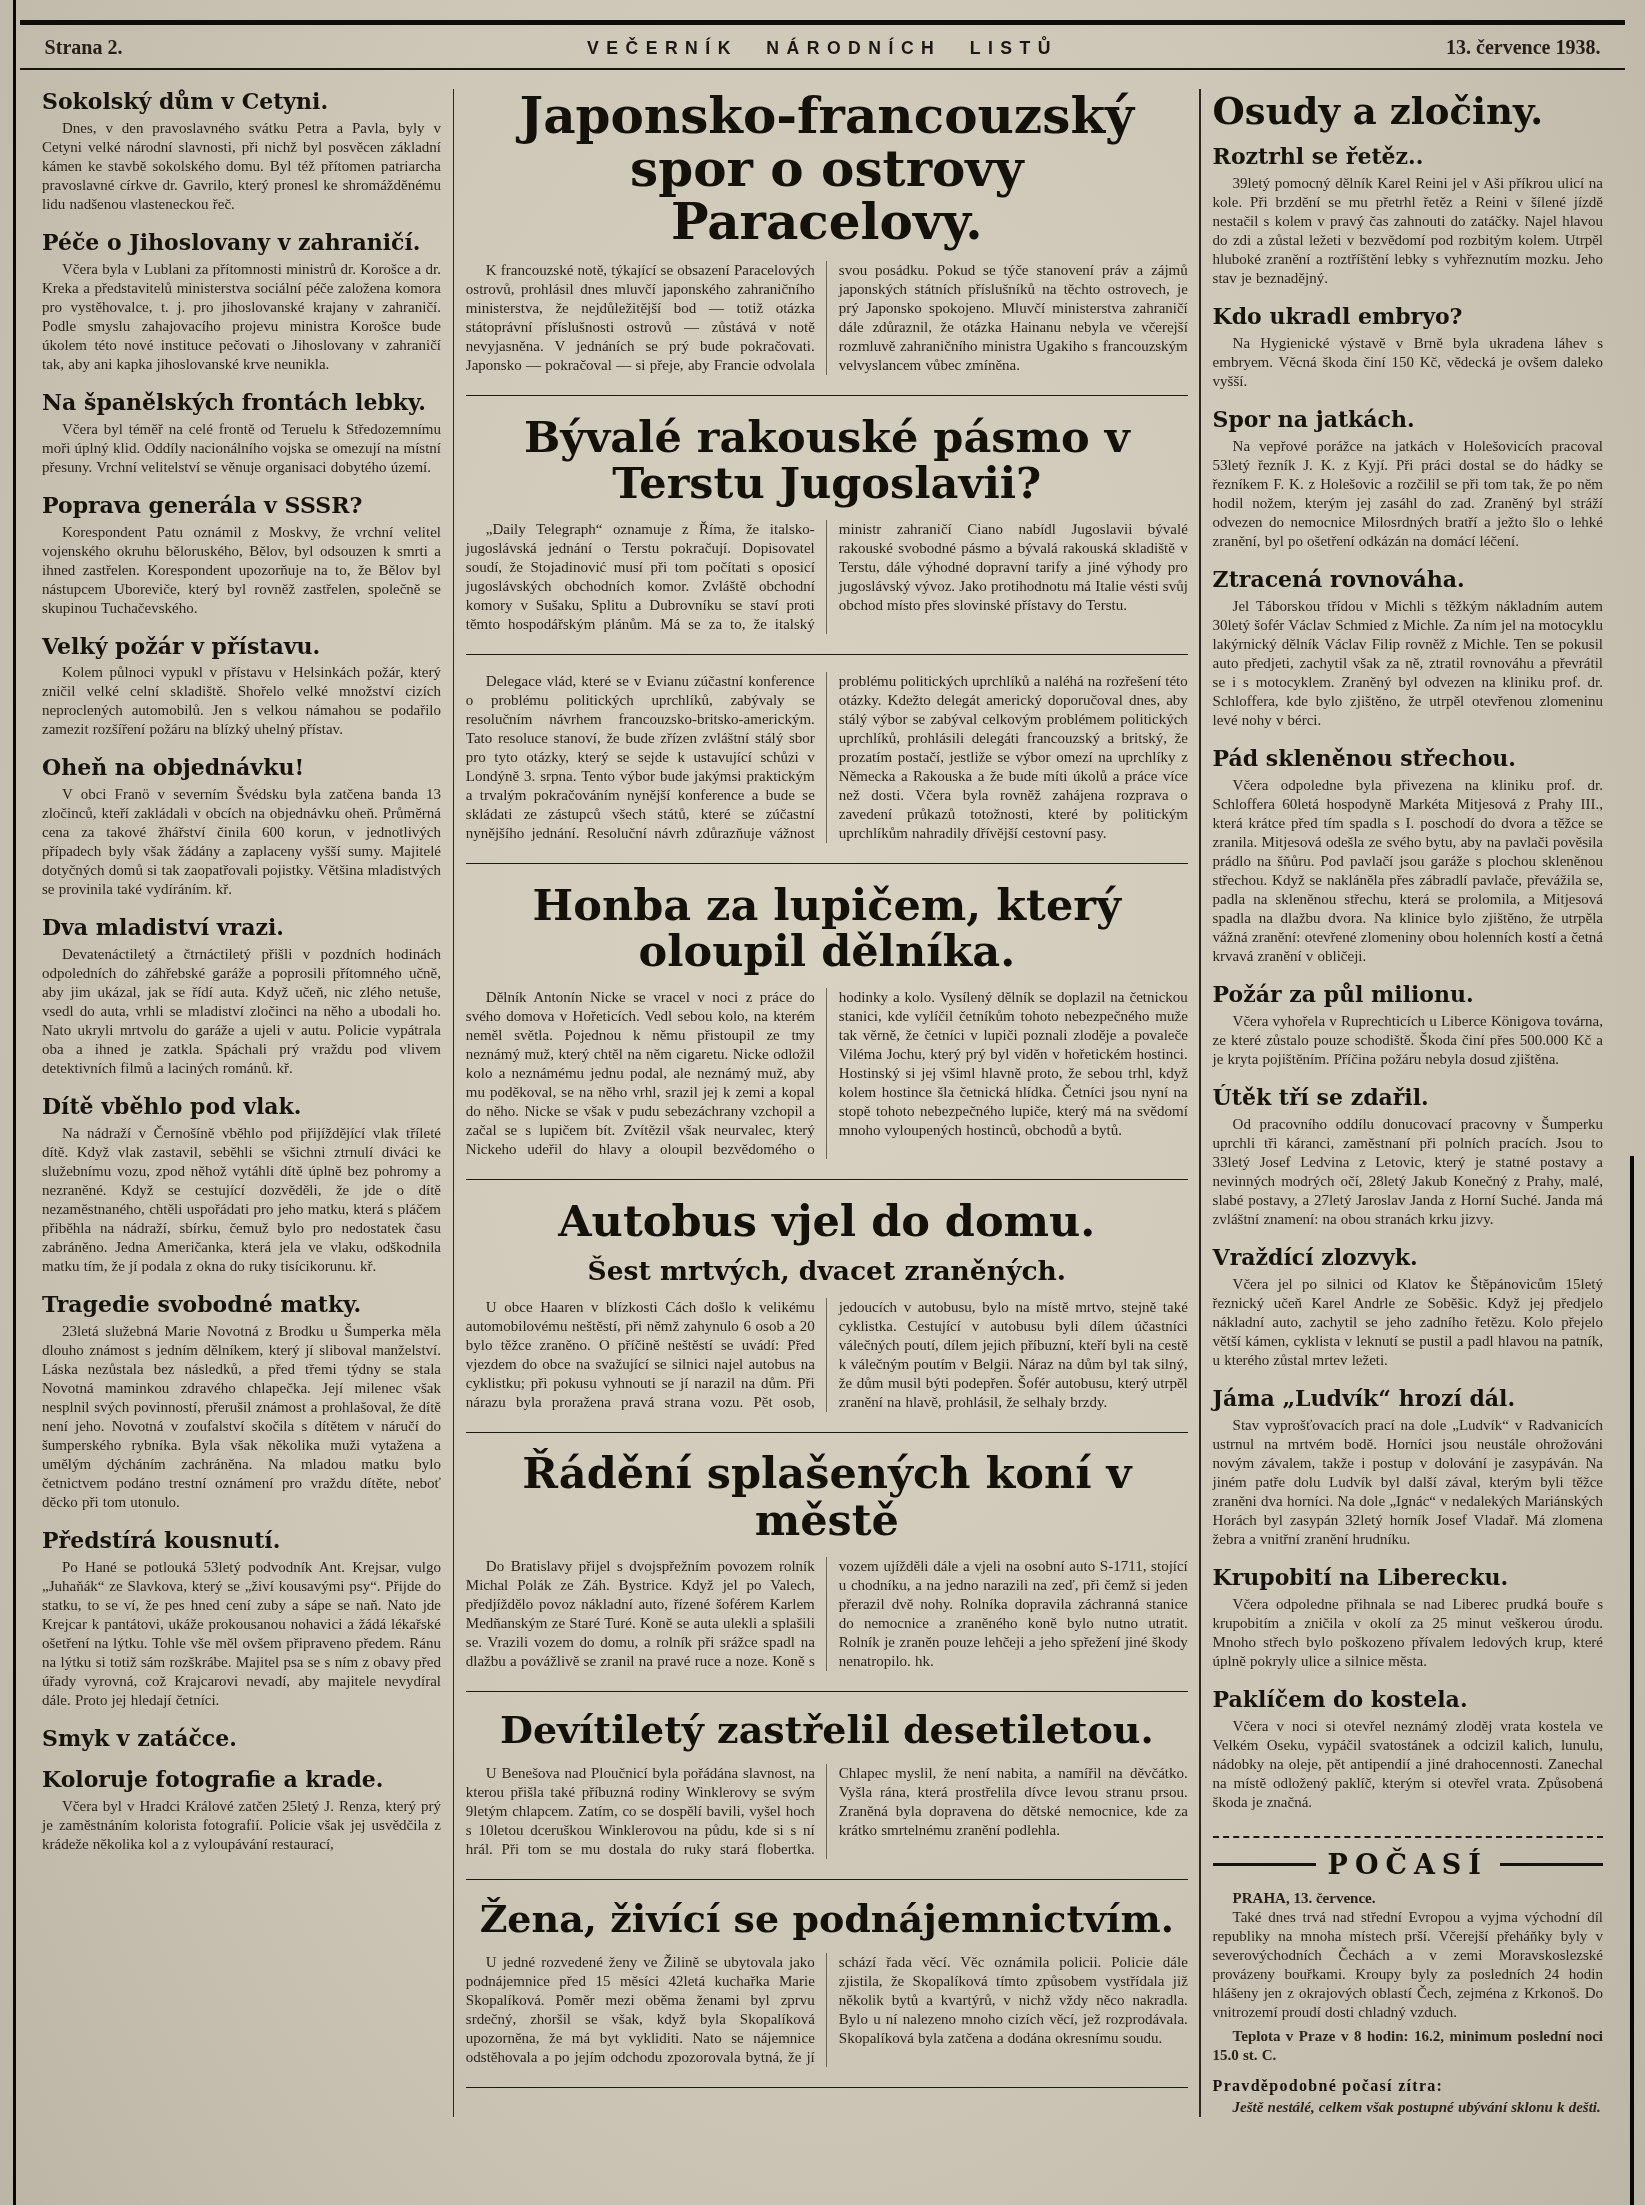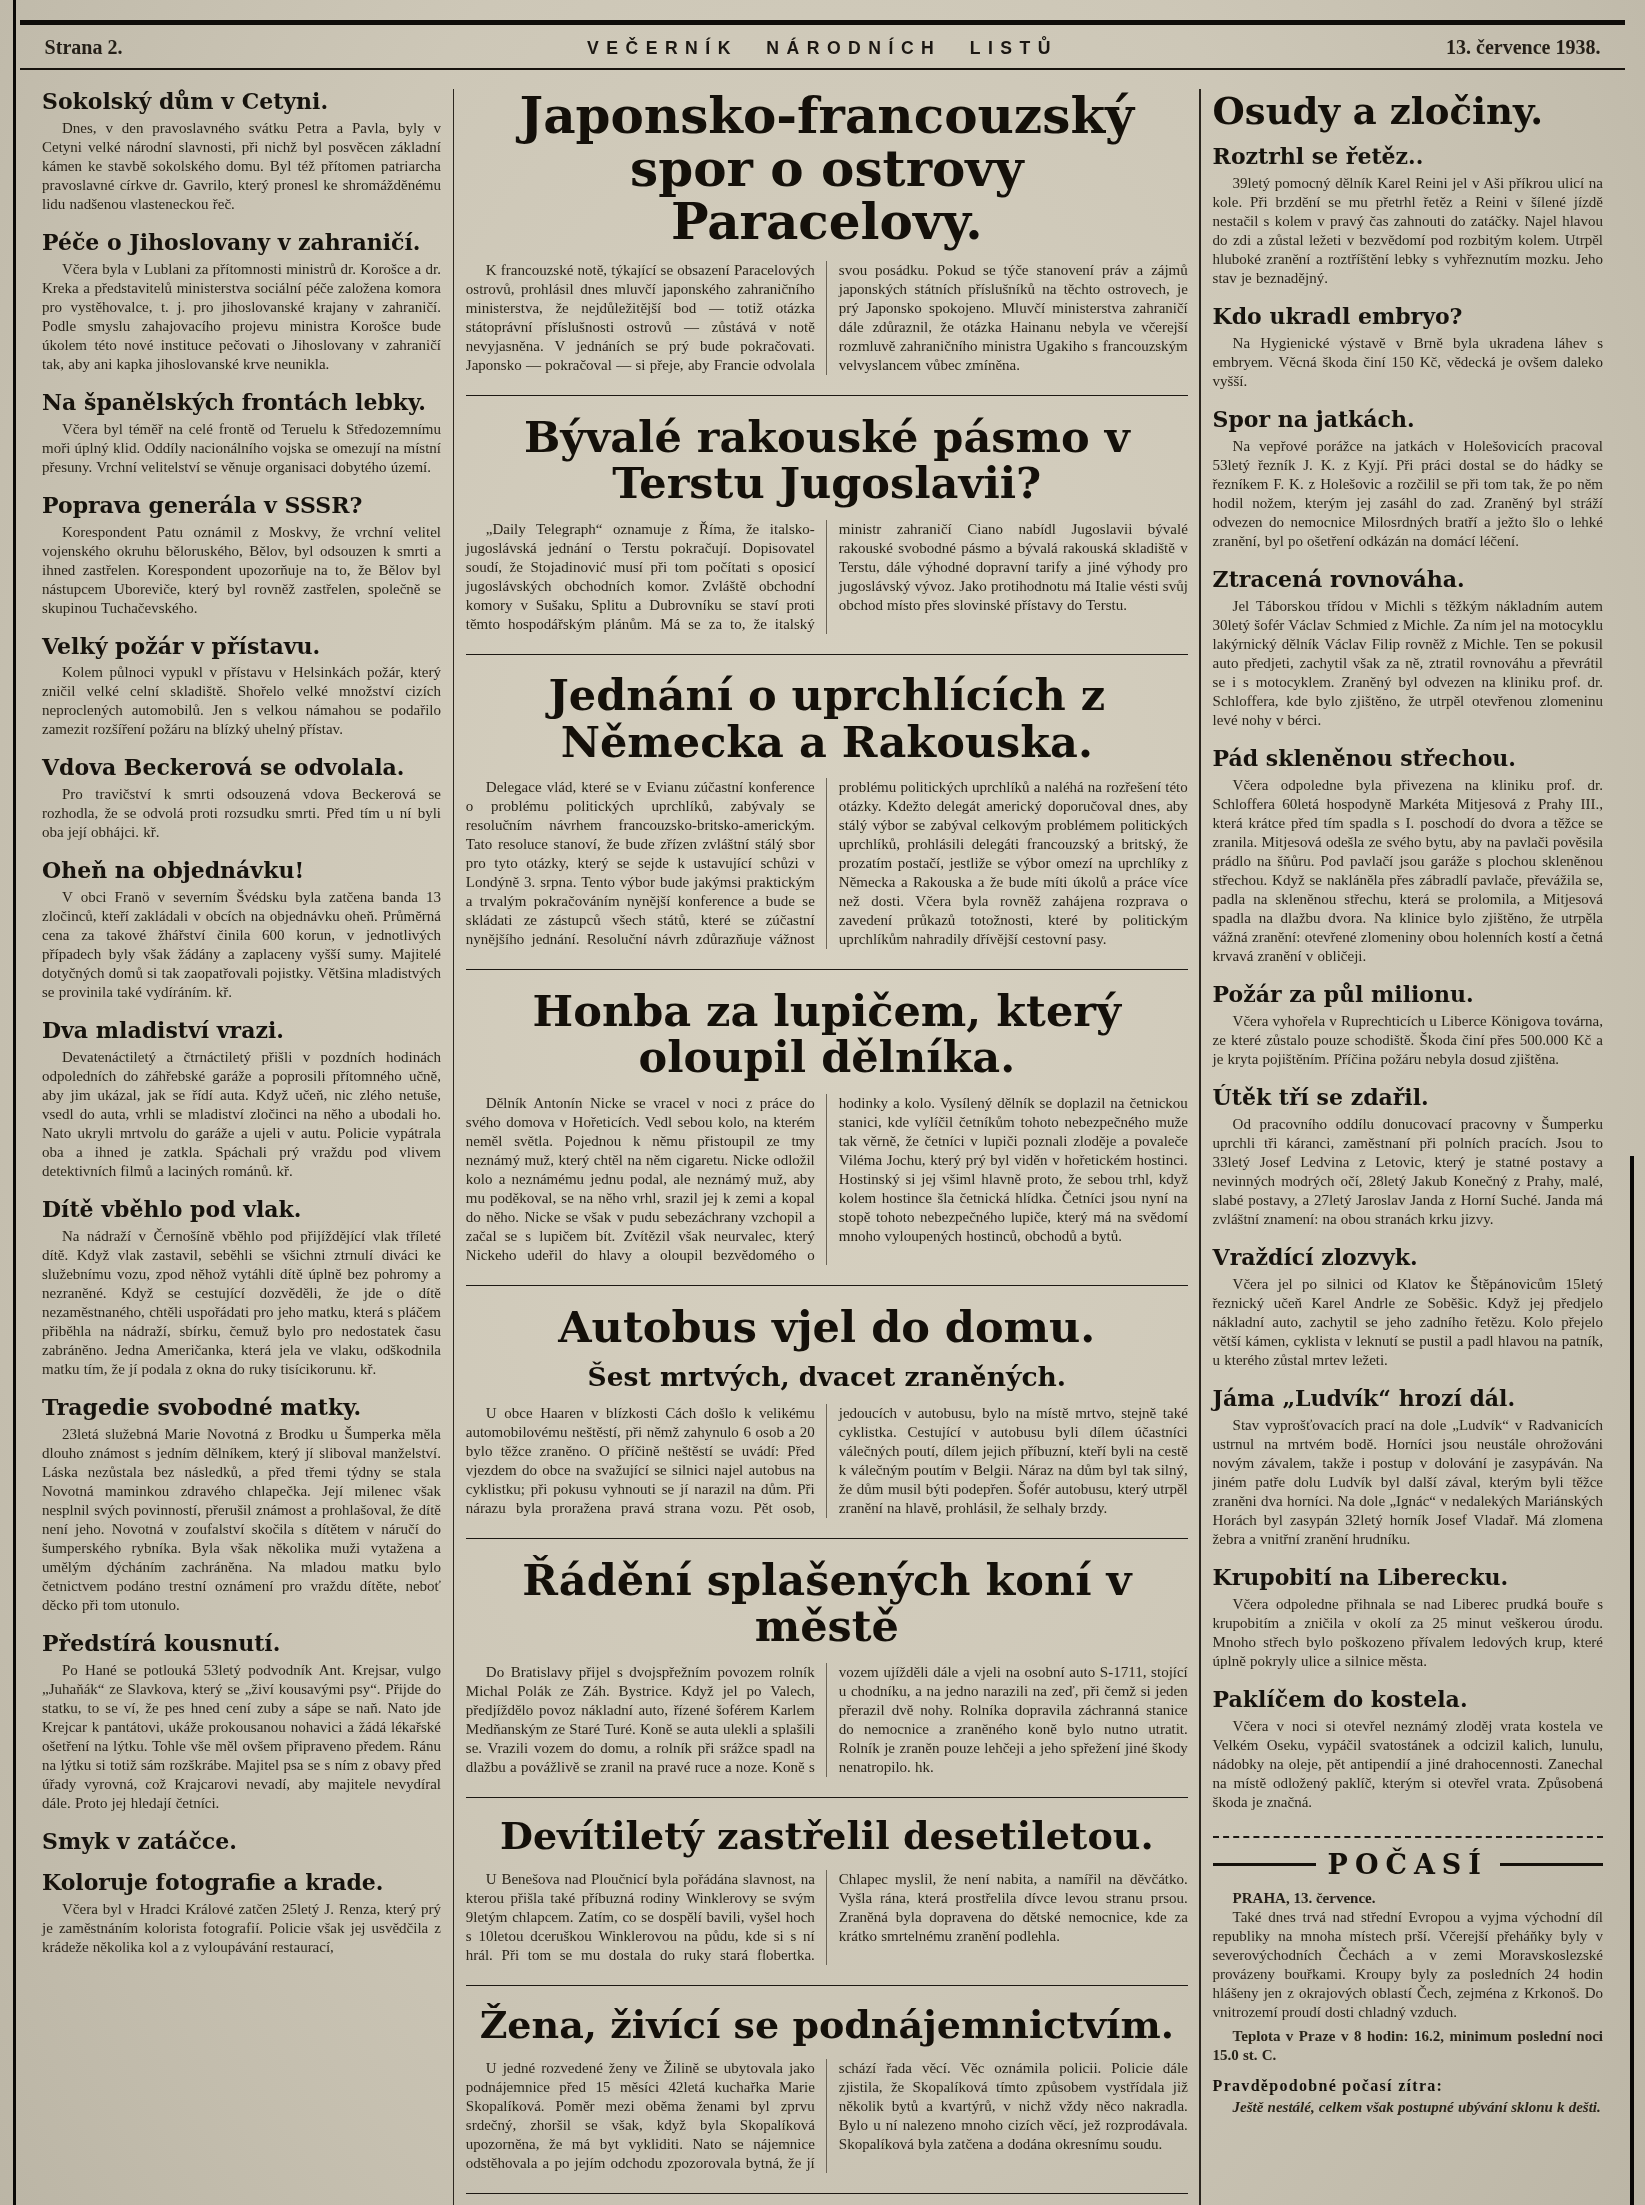--- a/index.html
+++ b/index.html
@@ -182,7 +182,6 @@
       </article>
 
       <article class="c-article">
-        <h1 class="hl-lg">Jednání o uprchlících z Německa a Rakouska.</h1>
         <div class="article-body c-body">Delegace vlád, které se v Evianu zúčastní konference o problému politických uprchlíků, zabývaly se resolučním návrhem francouzsko-britsko-americkým. Tato resoluce stanoví, že bude zřízen zvláštní stálý sbor pro tyto otázky, který se sejde k ustavující schůzi v Londýně 3. srpna. Tento výbor bude jakýmsi praktickým a trvalým pokračováním nynější konference a bude se skládati ze zástupců všech států, které se zúčastní nynějšího jednání. Resoluční návrh zdůrazňuje vážnost problému politických uprchlíků a naléhá na rozřešení této otázky. Kdežto delegát americký doporučoval dnes, aby stálý výbor se zabýval celkovým problémem politických uprchlíků, prohlásili delegáti francouzský a britský, že prozatím postačí, jestliže se výbor omezí na uprchlíky z Německa a Rakouska a že bude míti úkolů a práce více než dosti. Včera byla rovněž zahájena rozprava o zavedení průkazů totožnosti, které by politickým uprchlíkům nahradily dřívější cestovní pasy.</div>
       </article>
 

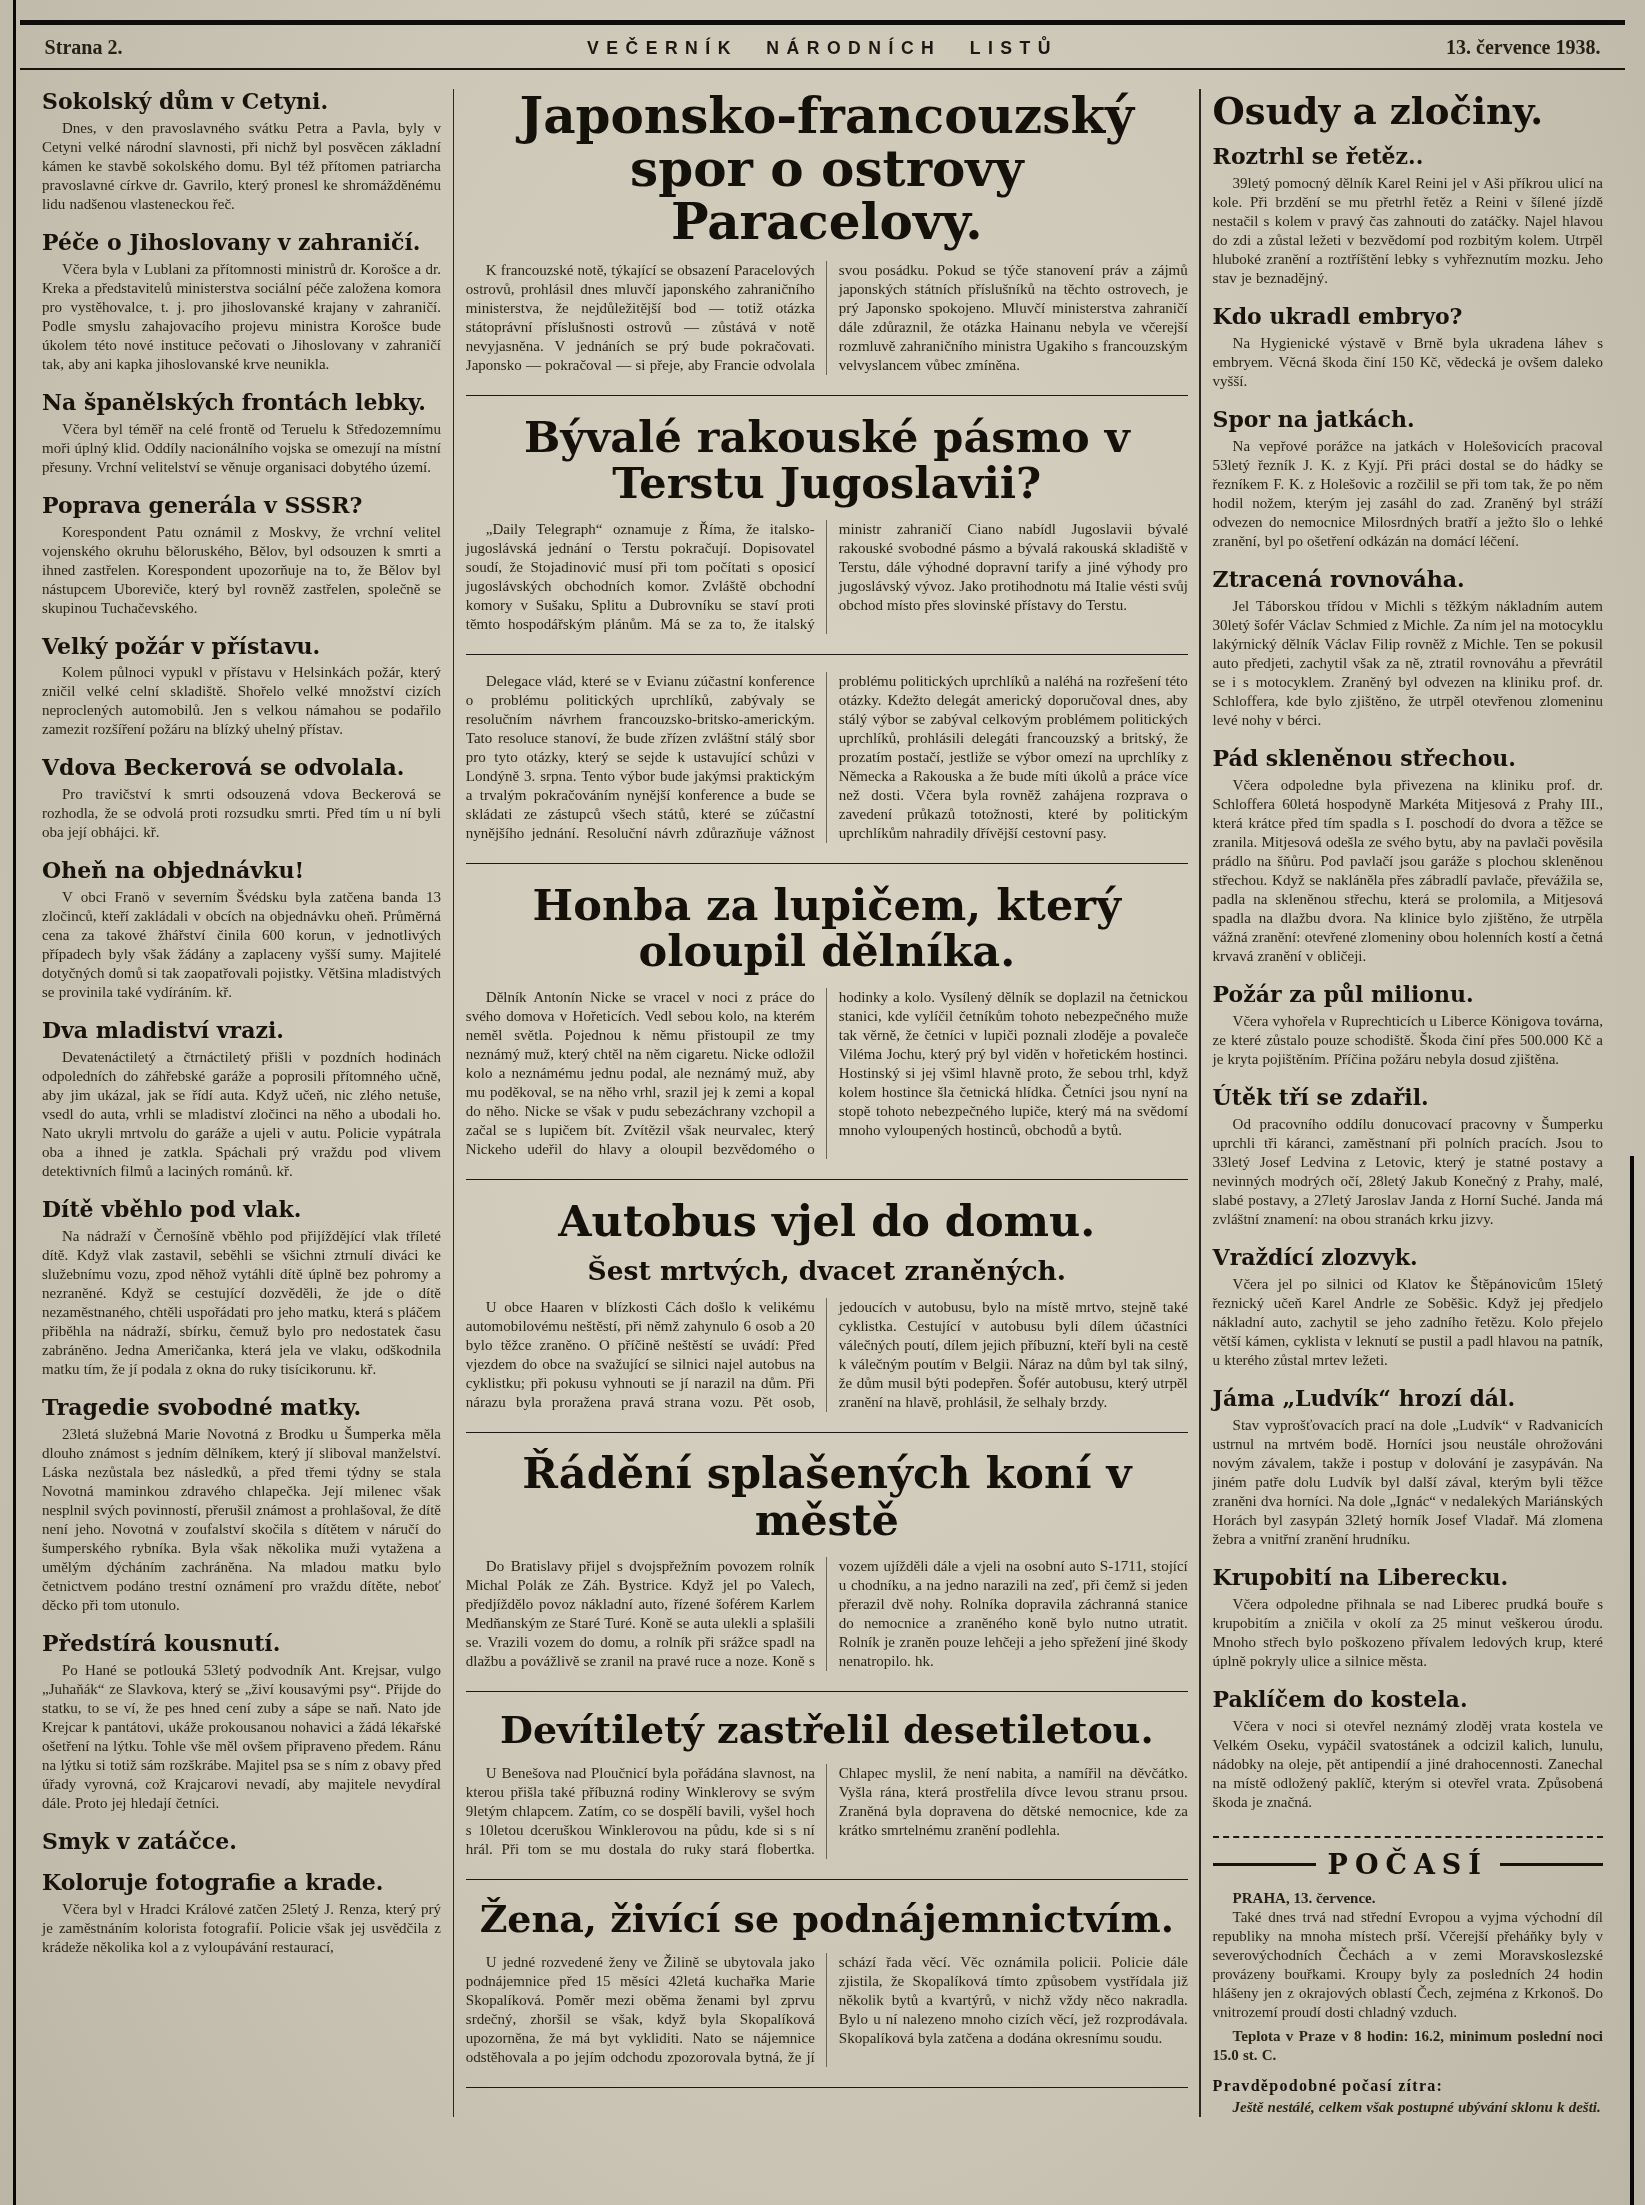--- a/index.html
+++ b/index.html
@@ -127,10 +127,6 @@
     <div class="article-body">Kolem půlnoci vypukl v přístavu v Helsinkách požár, který zničil velké celní skladiště. Shořelo velké množství cizích neproclených automobilů. Jen s velkou námahou se podařilo zamezit rozšíření požáru na blízký uhelný přístav.</div>
   </article>
 
-  <article class="s-article">
-    <h3 class="sm-title">Vdova Beckerová se odvolala.</h3>
-    <div class="article-body">Pro travičství k smrti odsouzená vdova Beckerová se rozhodla, že se odvolá proti rozsudku smrti. Před tím u ní byli oba její obhájci.  kř.</div>
-  </article>
 
   <article class="s-article">
     <h3 class="sm-title">Oheň na objednávku!</h3>

